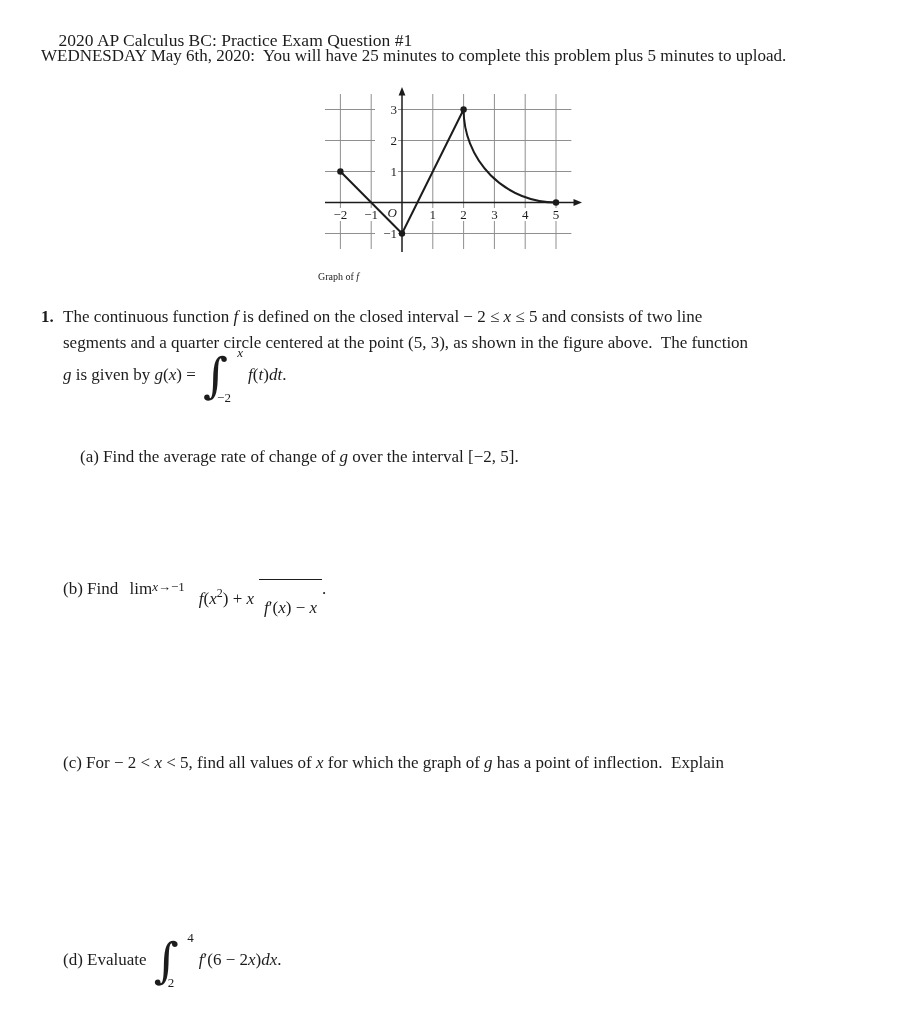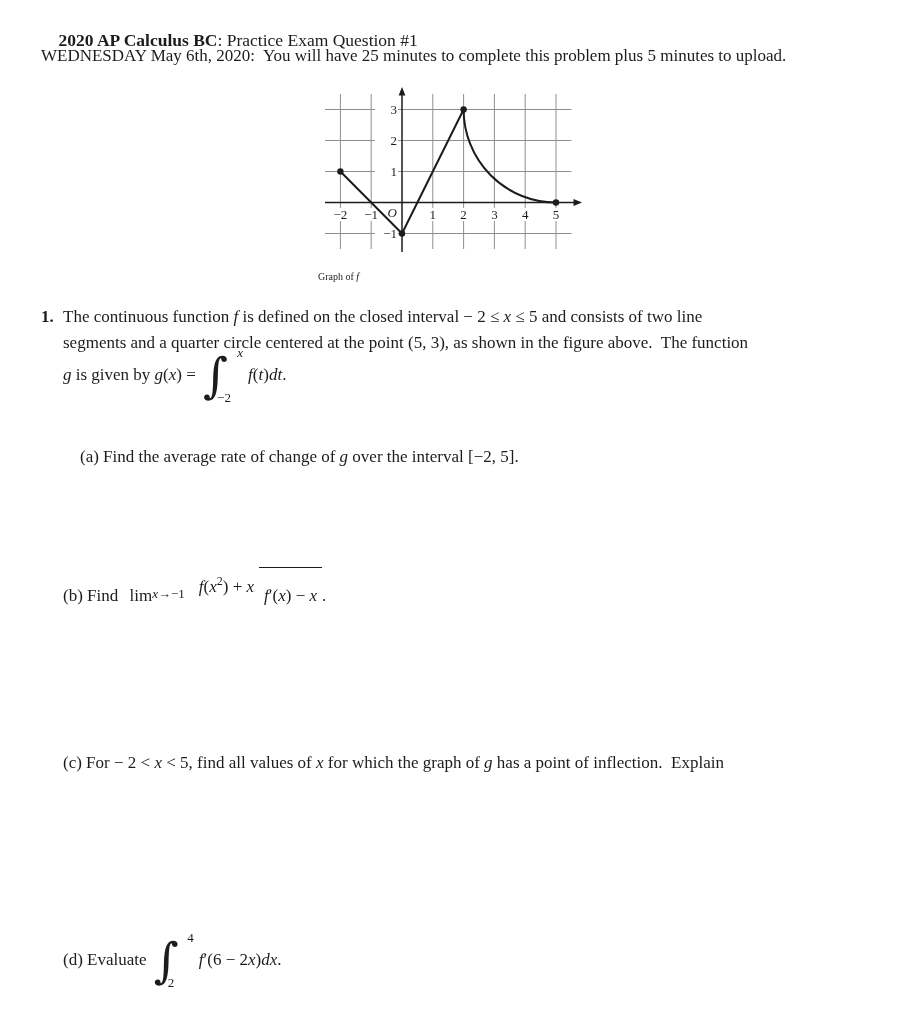--- a/index.html
+++ b/index.html
@@ -12,7 +12,7 @@
   i{font-style:italic}
   sup{font-size:12px}
   .title{left:41px;top:9px;font-size:17.5px}
-  .title b{font-weight:bold}
+  .title b{font-weight:normal}
   .subtitle{left:41px;top:46px}
   .graph-svg{left:318px;top:84px}
   .caption{left:318px;top:271px;width:272px;text-align:left;font-size:10px}

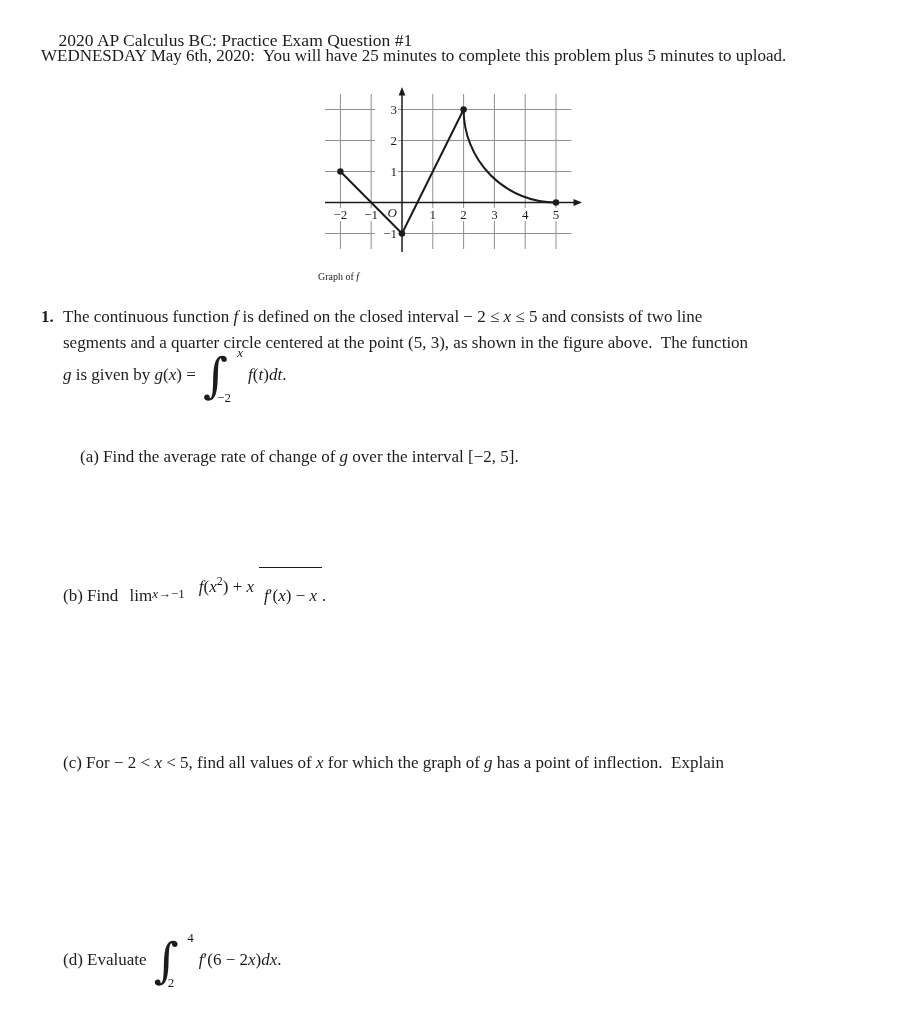--- a/index.html
+++ b/index.html
@@ -20,7 +20,7 @@
   .qnum{position:absolute;left:-22px;top:0;font-weight:bold}
   .grow{left:63px;top:348px;height:54px;display:flex;align-items:center}
   .part-a{left:63px;top:427px}
-  .part-b{left:63px;top:542px;height:64px;display:flex;align-items:flex-end}
+  .part-b{left:63px;top:579px;height:64px;display:flex;align-items:flex-start}
   .part-c{left:63px;top:750px;line-height:26px}
   .pc2{padding-left:30px}
   .part-d{left:63px;top:927px;height:66px;display:flex;align-items:center}

